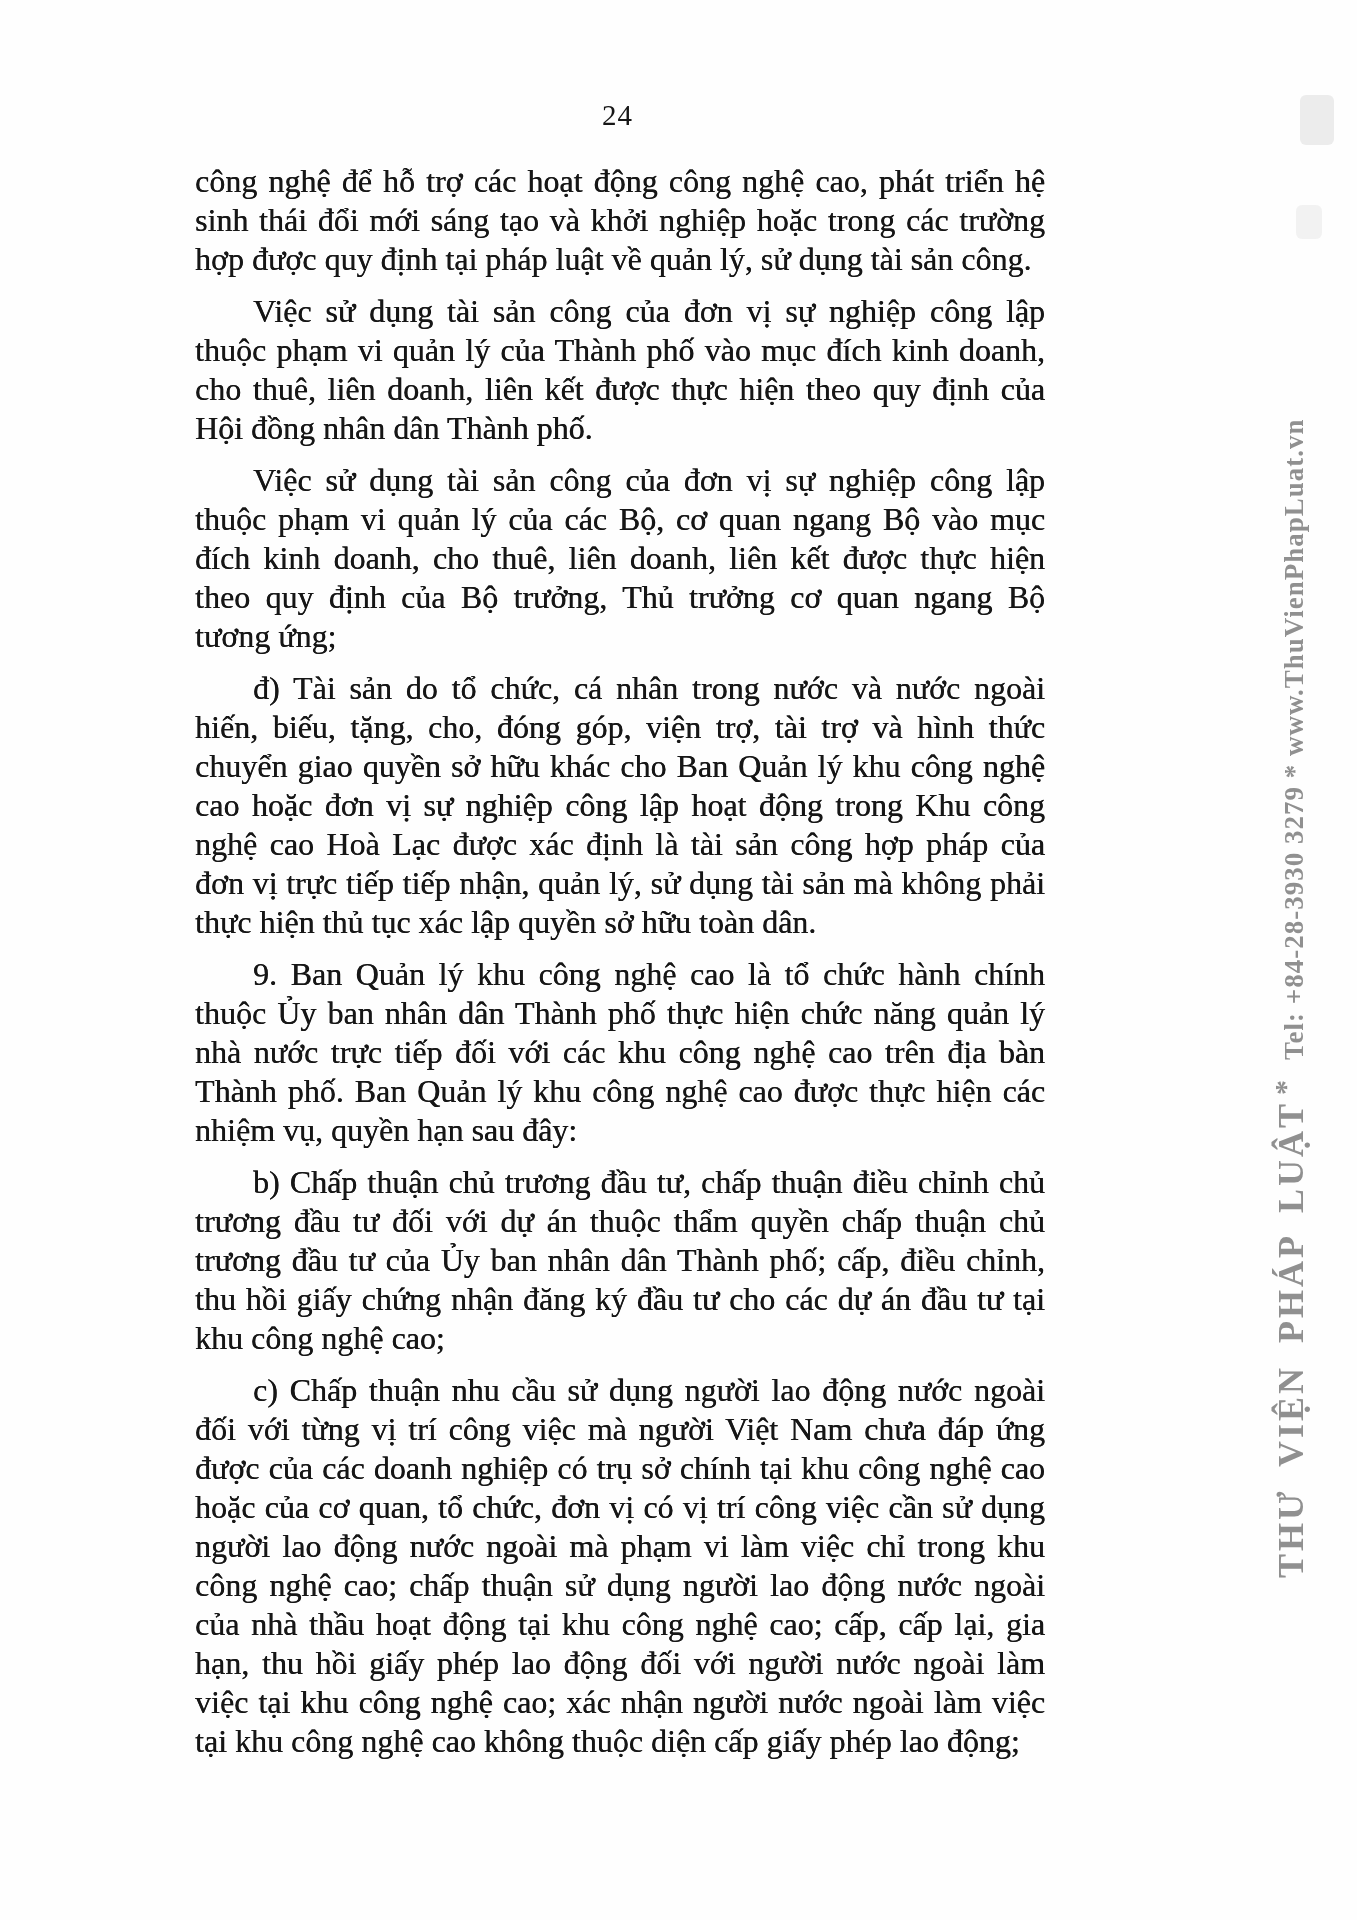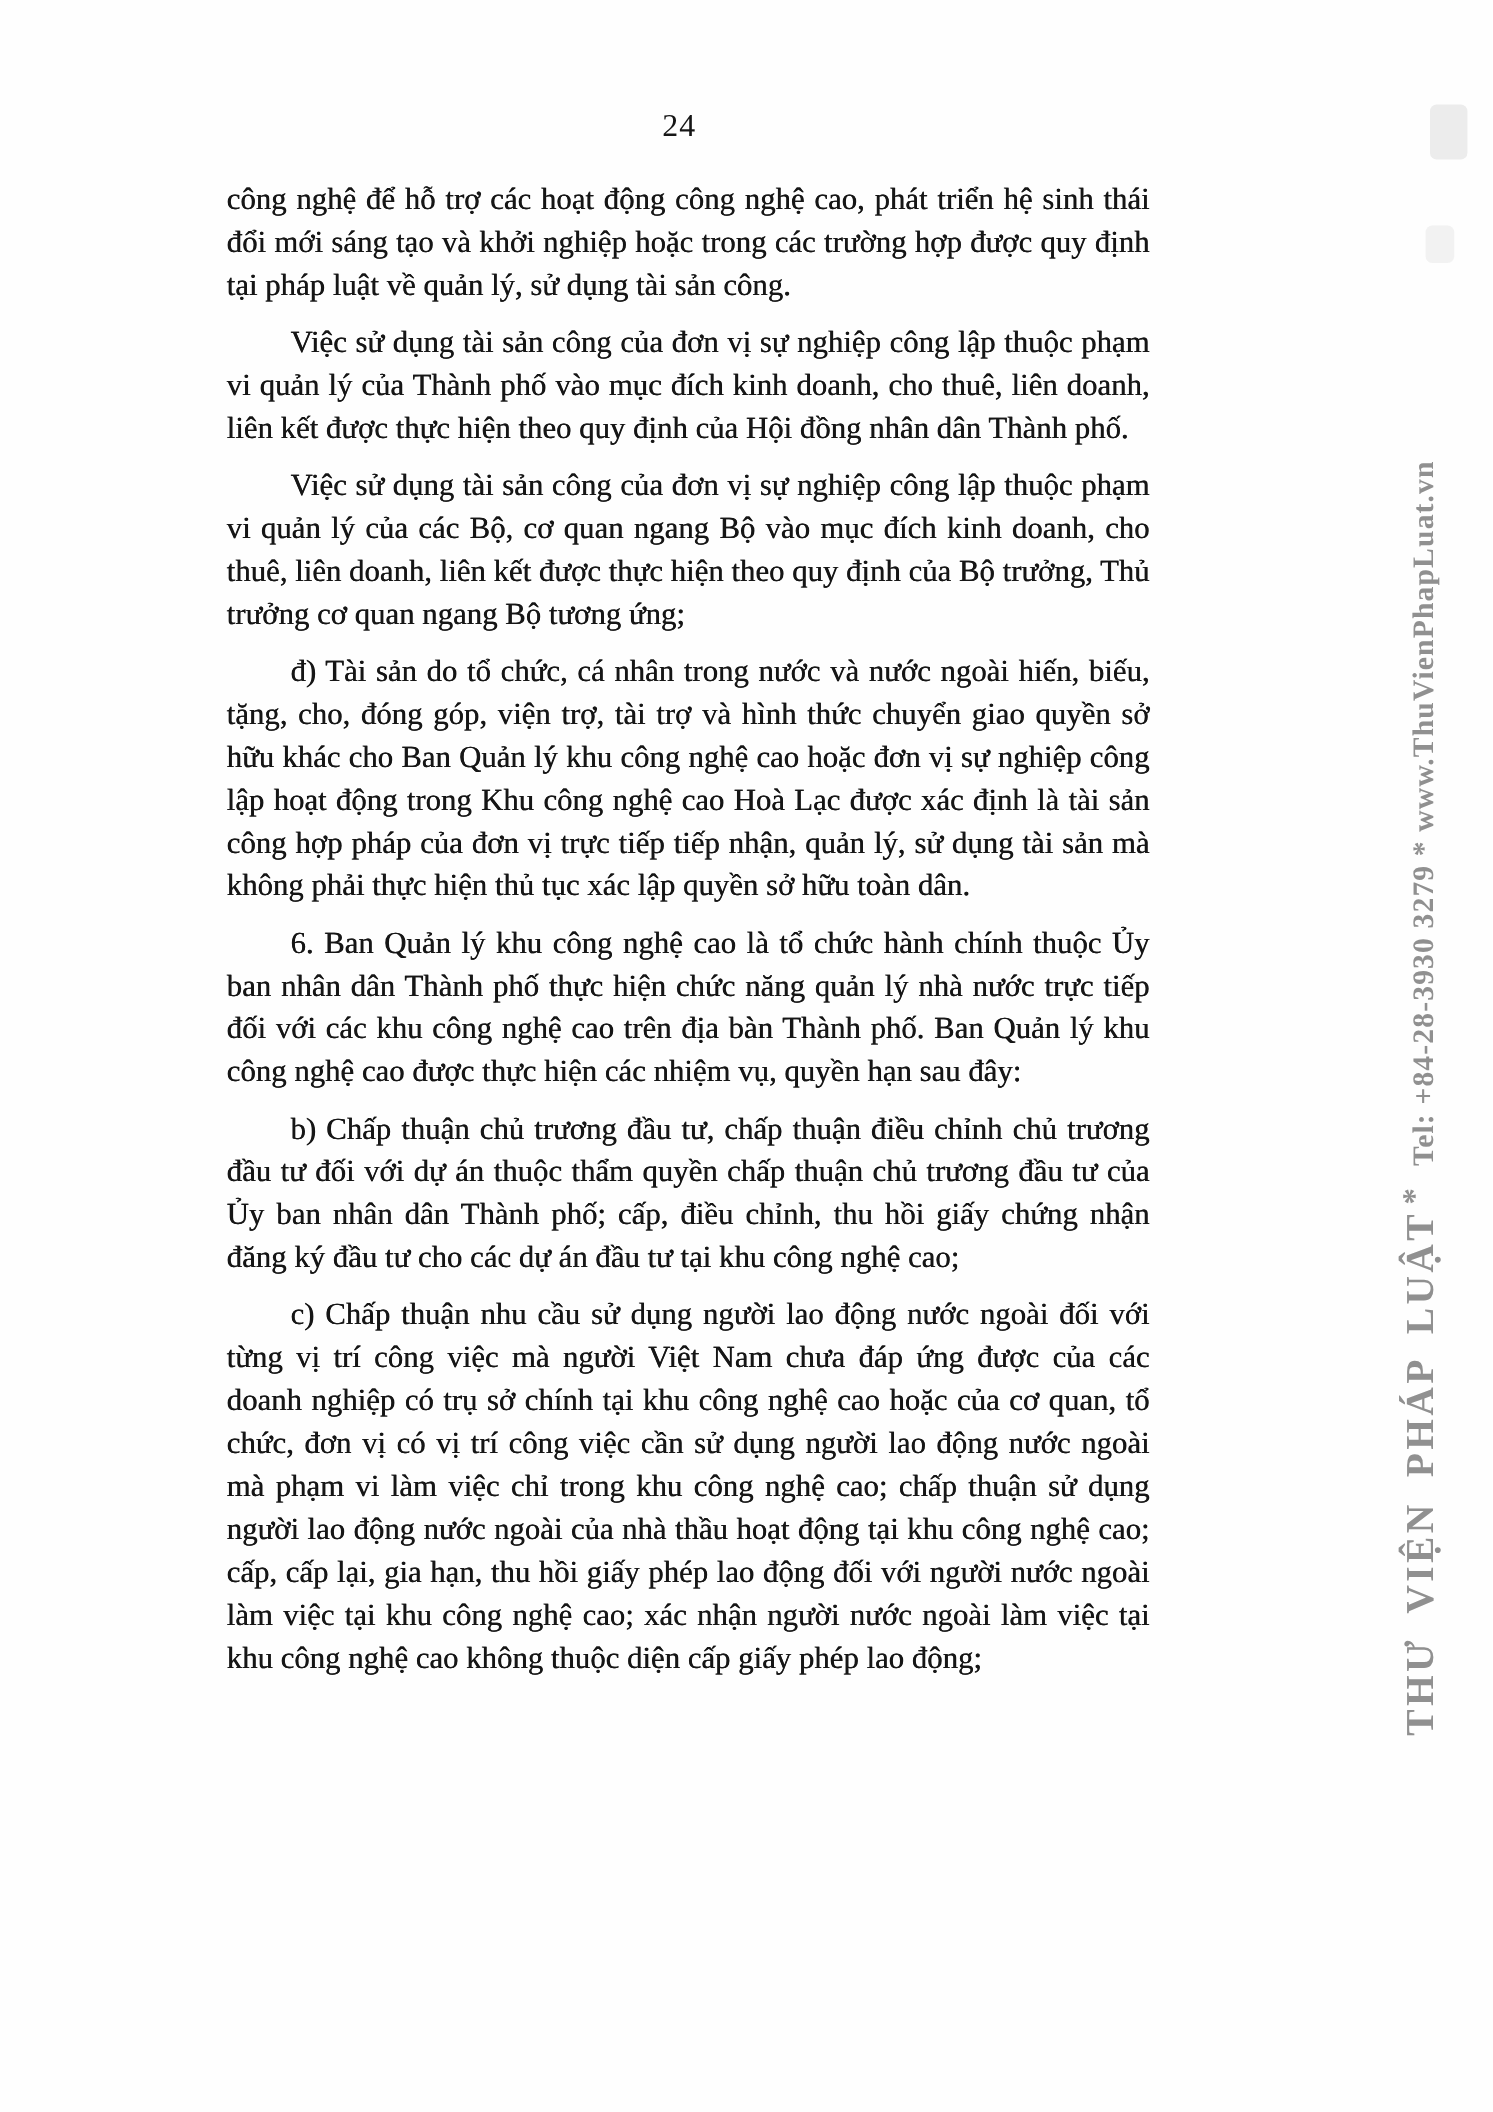--- a/index.html
+++ b/index.html
@@ -27,10 +27,10 @@
     letter-spacing: 1px;
   }
   p.para {
-    font-size: 28px;
+    font-size: 32px;
     line-height: 39px;
     text-align: justify;
-    margin: 0 0 13px 16px;
+    margin: 0 0 13px 5px;
     text-shadow: 0.35px 0 0 currentColor; 
   }
   p.indent { text-indent: 58px; }

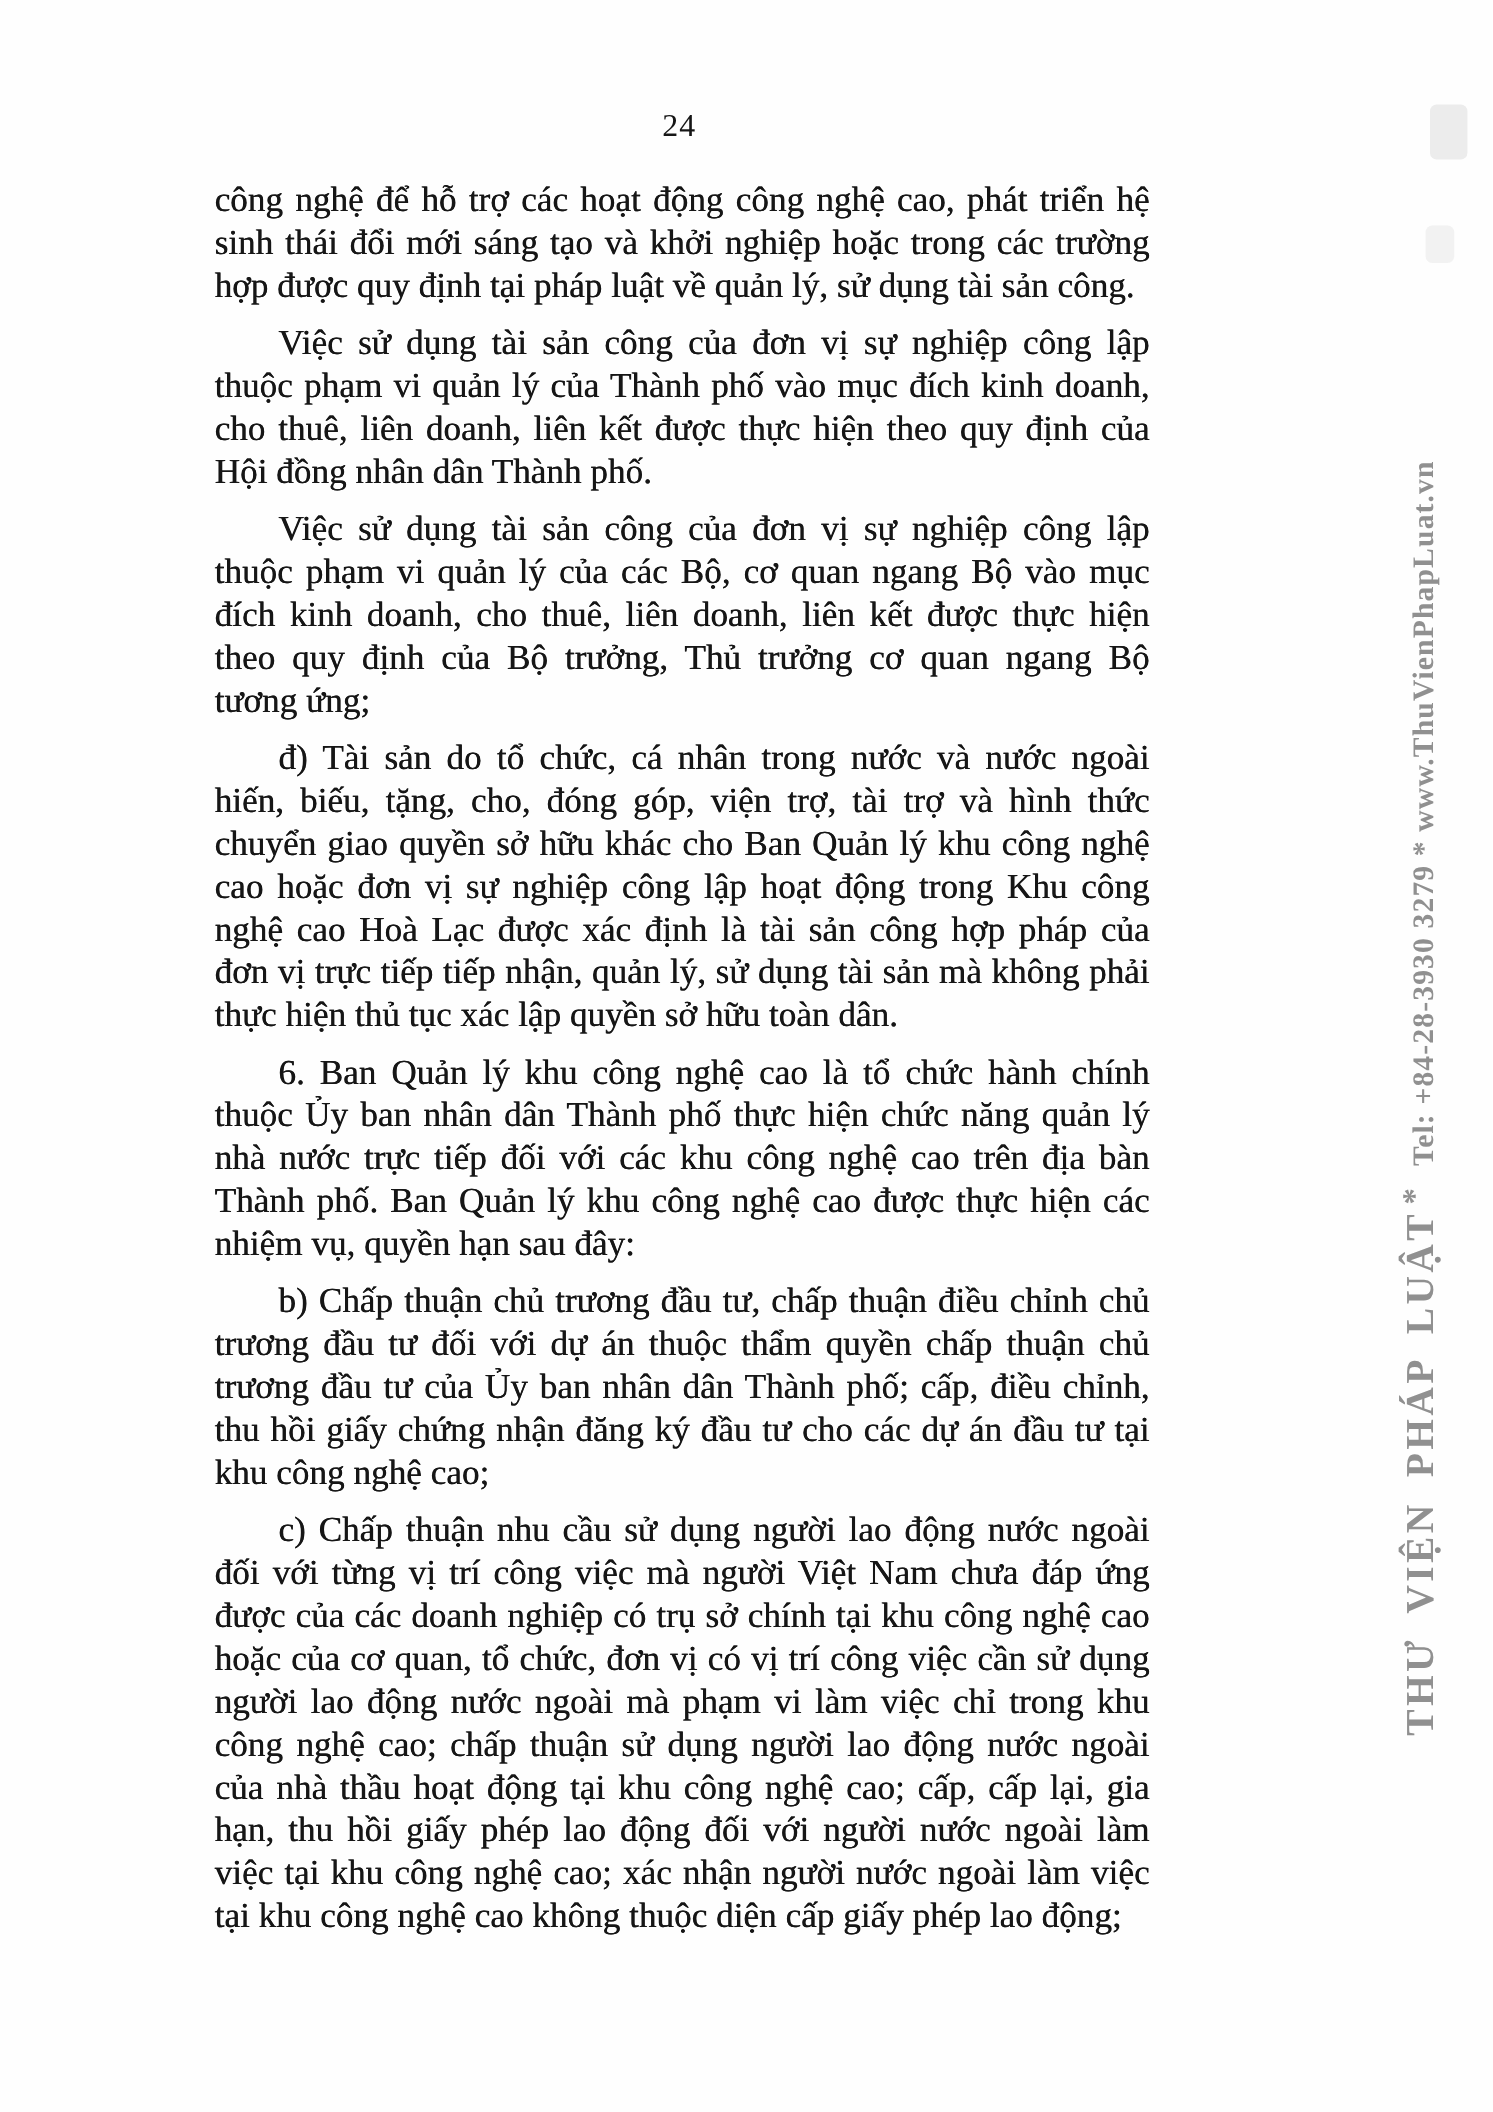--- a/index.html
+++ b/index.html
@@ -85,7 +85,7 @@
     <p class="para indent">Việc sử dụng tài sản công của đơn vị sự nghiệp công lập thuộc phạm vi quản lý của Thành phố vào mục đích kinh doanh, cho thuê, liên doanh, liên kết được thực hiện theo quy định của Hội đồng nhân dân Thành phố.</p>
     <p class="para indent">Việc sử dụng tài sản công của đơn vị sự nghiệp công lập thuộc phạm vi quản lý của các Bộ, cơ quan ngang Bộ vào mục đích kinh doanh, cho thuê, liên doanh, liên kết được thực hiện theo quy định của Bộ trưởng, Thủ trưởng cơ quan ngang Bộ tương ứng;</p>
     <p class="para indent">đ) Tài sản do tổ chức, cá nhân trong nước và nước ngoài hiến, biếu, tặng, cho, đóng góp, viện trợ, tài trợ và hình thức chuyển giao quyền sở hữu khác cho Ban Quản lý khu công nghệ cao hoặc đơn vị sự nghiệp công lập hoạt động trong Khu công nghệ cao Hoà Lạc được xác định là tài sản công hợp pháp của đơn vị trực tiếp tiếp nhận, quản lý, sử dụng tài sản mà không phải thực hiện thủ tục xác lập quyền sở hữu toàn dân.</p>
-    <p class="para indent">6. Ban Quản lý khu công nghệ cao là tổ chức hành chính thuộc Ủy ban nhân dân Thành phố thực hiện chức năng quản lý nhà nước trực tiếp đối với các khu công nghệ cao trên địa bàn Thành phố. Ban Quản lý khu công nghệ cao được thực hiện các nhiệm vụ, quyền hạn sau đây:</p>
+    <p class="para indent">9. Ban Quản lý khu công nghệ cao là tổ chức hành chính thuộc Ủy ban nhân dân Thành phố thực hiện chức năng quản lý nhà nước trực tiếp đối với các khu công nghệ cao trên địa bàn Thành phố. Ban Quản lý khu công nghệ cao được thực hiện các nhiệm vụ, quyền hạn sau đây:</p>
     <p class="para indent">b) Chấp thuận chủ trương đầu tư, chấp thuận điều chỉnh chủ trương đầu tư đối với dự án thuộc thẩm quyền chấp thuận chủ trương đầu tư của Ủy ban nhân dân Thành phố; cấp, điều chỉnh, thu hồi giấy chứng nhận đăng ký đầu tư cho các dự án đầu tư tại khu công nghệ cao;</p>
     <p class="para indent">c) Chấp thuận nhu cầu sử dụng người lao động nước ngoài đối với từng vị trí công việc mà người Việt Nam chưa đáp ứng được của các doanh nghiệp có trụ sở chính tại khu công nghệ cao hoặc của cơ quan, tổ chức, đơn vị có vị trí công việc cần sử dụng người lao động nước ngoài mà phạm vi làm việc chỉ trong khu công nghệ cao; chấp thuận sử dụng người lao động nước ngoài của nhà thầu hoạt động tại khu công nghệ cao; cấp, cấp lại, gia hạn, thu hồi giấy phép lao động đối với người nước ngoài làm việc tại khu công nghệ cao; xác nhận người nước ngoài làm việc tại khu công nghệ cao không thuộc diện cấp giấy phép lao động;</p>
   </div>

